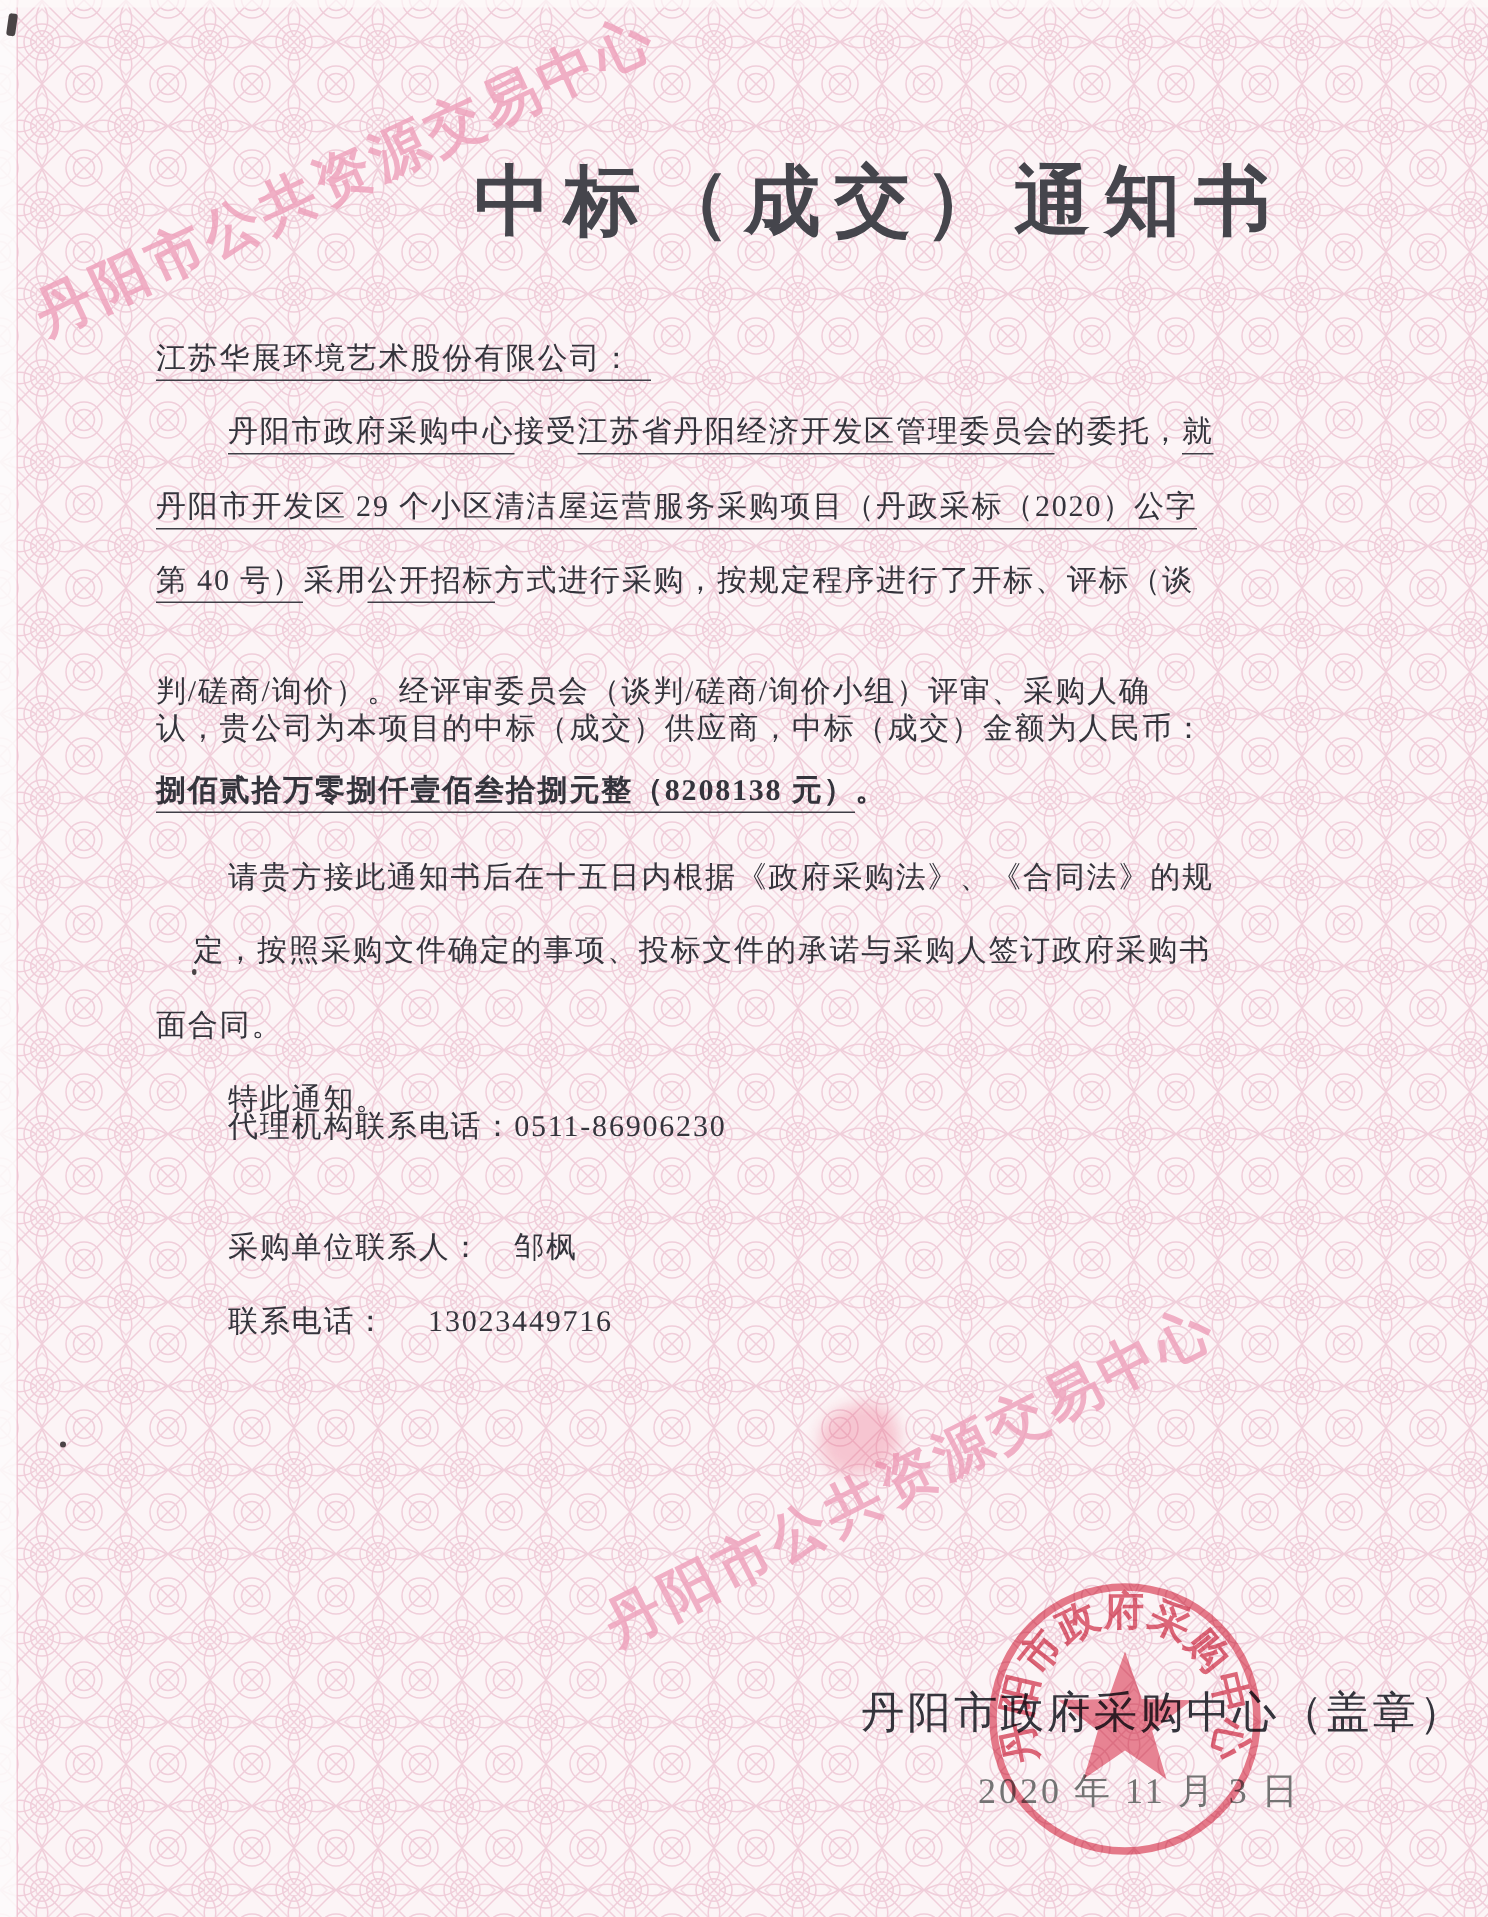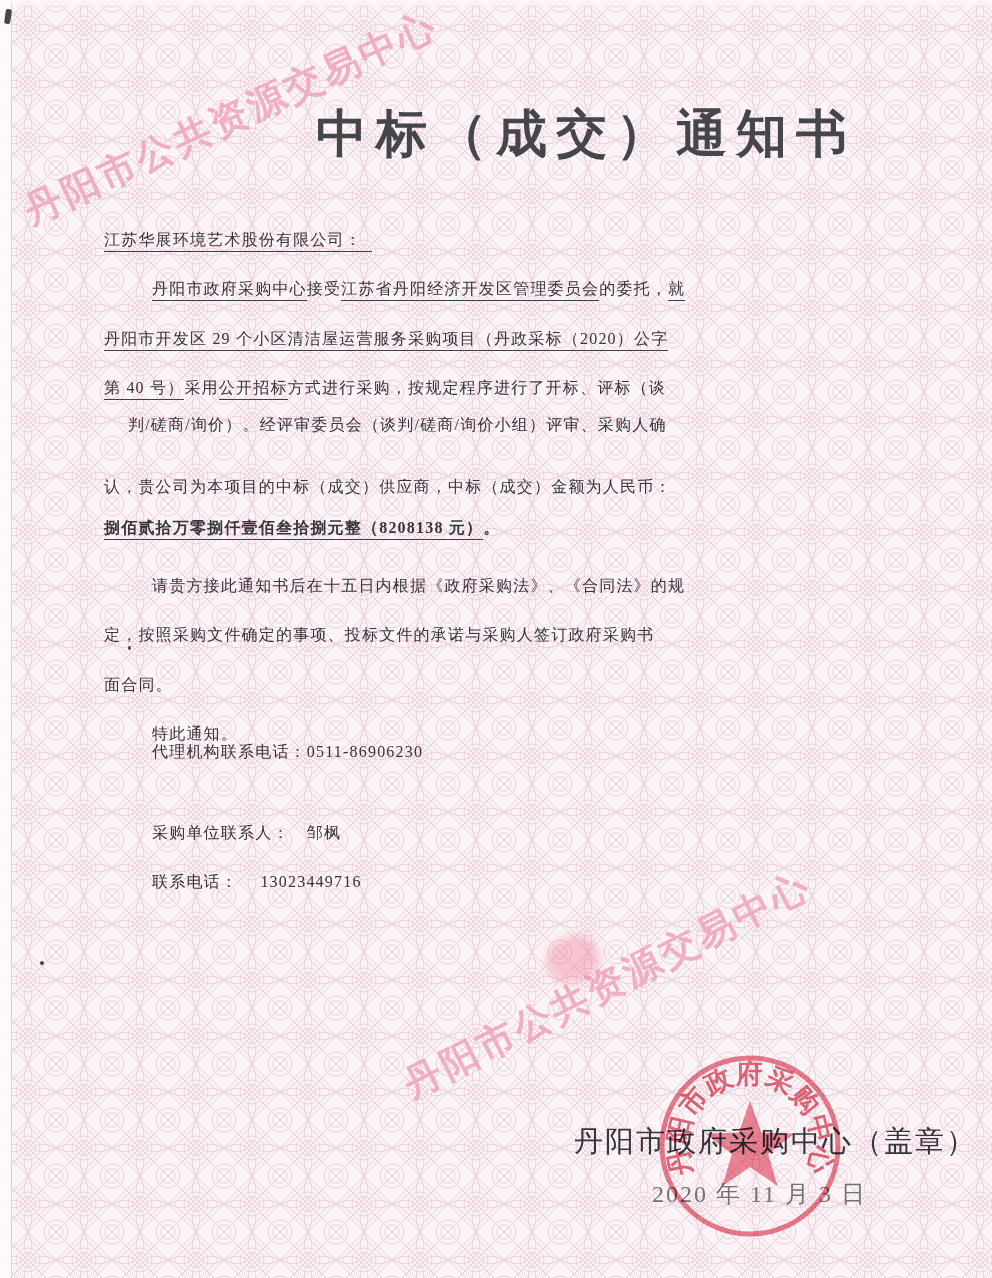--- a/index.html
+++ b/index.html
@@ -38,7 +38,7 @@
 
   .line{
     position:absolute;left:104px;width:812px;
-    font-size:16px;line-height:31px;letter-spacing:1.2px;
+    font-size:20px;line-height:31px;letter-spacing:1.2px;
     color:#34343c;white-space:pre-wrap;
   }
   .line.indent{padding-left:48px;}

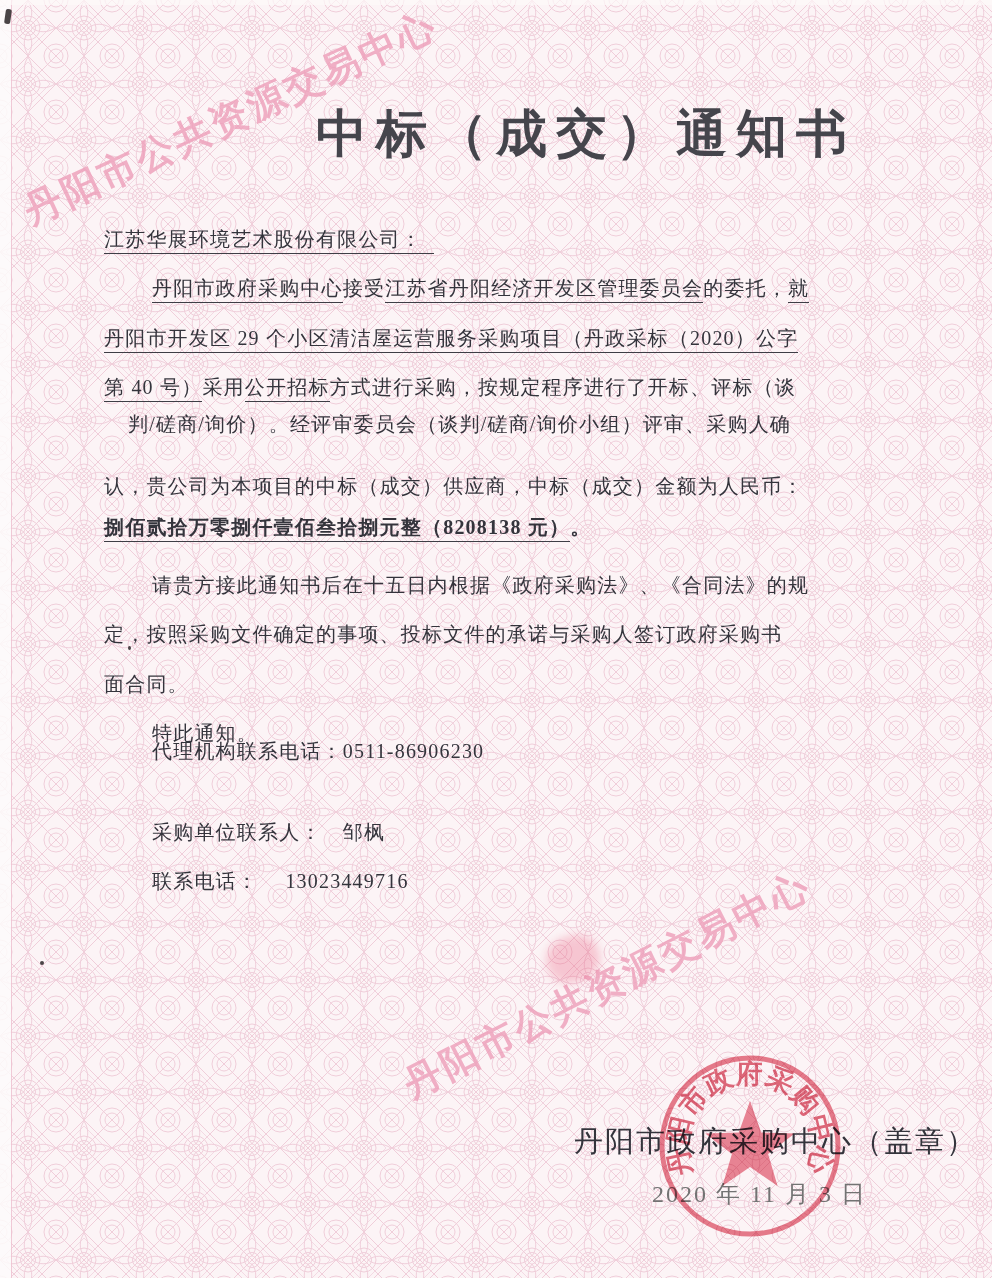--- a/index.html
+++ b/index.html
@@ -109,7 +109,7 @@
       <div class="line indent" style="top: 273.4px;"><span class="u">丹阳市政府采购中心</span><span>接受</span><span class="u">江苏省丹阳经济开发区管理委员会</span><span>的委托，</span><span class="u">就</span></div>
       <div class="line" style="top: 322.8px;"><span class="u">丹阳市开发区 29 个小区清洁屋运营服务采购项目（丹政采标（2020）公字</span></div>
       <div class="line" style="top: 372.2px;"><span class="u">第 40 号）</span><span>采用</span><span class="u">公开招标</span><span>方式进行采购，按规定程序进行了开标、评标（谈</span></div>
-      <div class="line" style="top: 409px; margin-left: 24px;"><span>判/磋商/询价）。经评审委员会（谈判/磋商/询价小组）评审、采购人确</span></div>
+      <div class="line" style="top: 446px;"><span>判/磋商/询价）。经评审委员会（谈判/磋商/询价小组）评审、采购人确</span></div>
       <div class="line" style="top: 471px;"><span>认，贵公司为本项目的中标（成交）供应商，中标（成交）金额为人民币：</span></div>
       <div class="line" style="top: 512px; font-weight: bold;"><span class="u">捌佰贰拾万零捌仟壹佰叁拾捌元整（8208138 元）</span><span>。</span></div>
       <div class="line indent" style="top: 569.8px;"><span>请贵方接此通知书后在十五日内根据《政府采购法》、《合同法》的规</span></div>

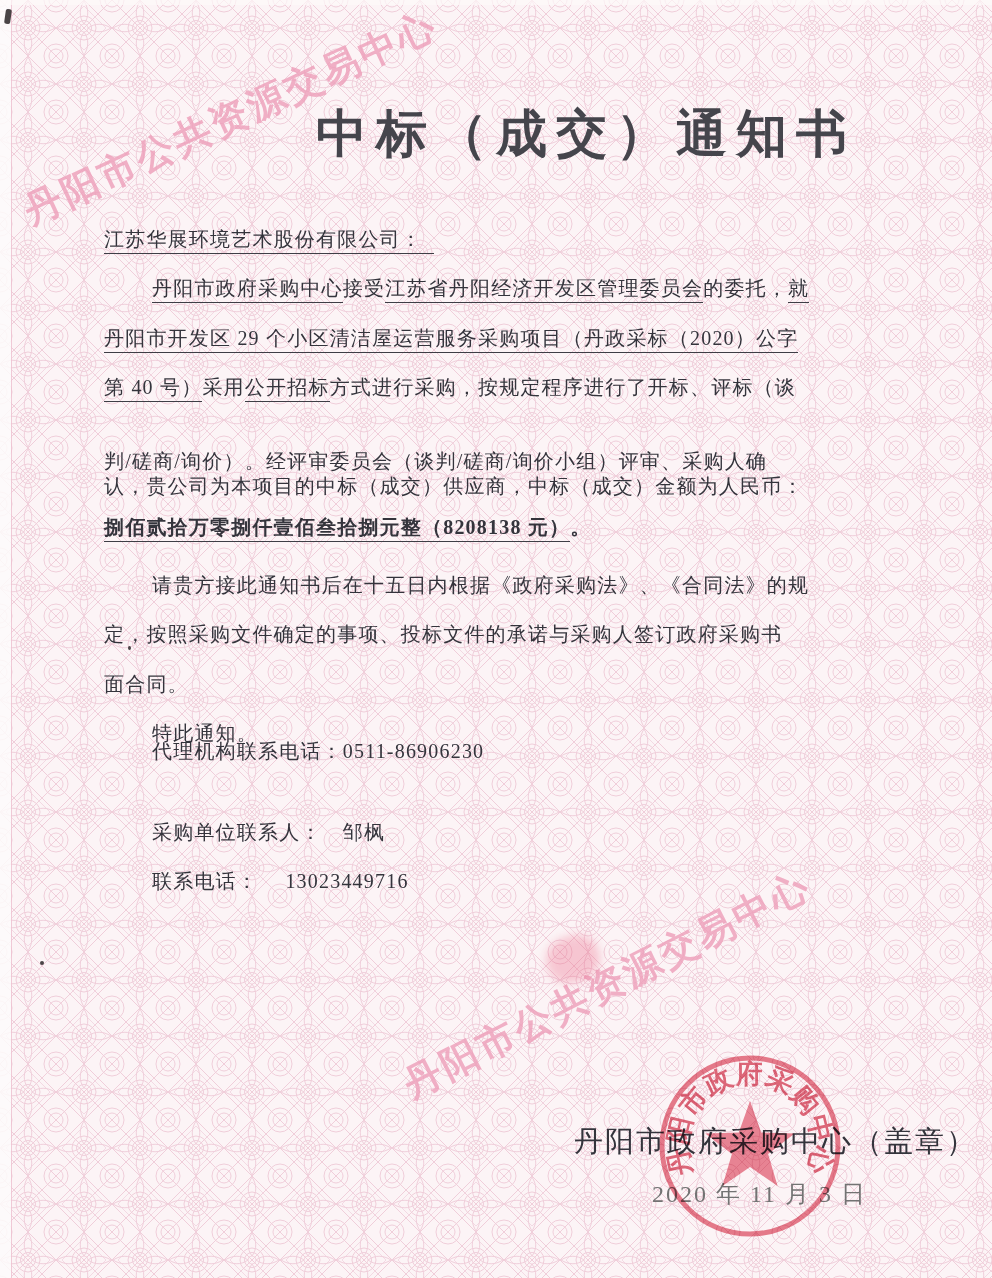--- a/index.html
+++ b/index.html
@@ -113,7 +113,7 @@
       <div class="line" style="top: 471px;"><span>认，贵公司为本项目的中标（成交）供应商，中标（成交）金额为人民币：</span></div>
       <div class="line" style="top: 512px; font-weight: bold;"><span class="u">捌佰贰拾万零捌仟壹佰叁拾捌元整（8208138 元）</span><span>。</span></div>
       <div class="line indent" style="top: 569.8px;"><span>请贵方接此通知书后在十五日内根据《政府采购法》、《合同法》的规</span></div>
-      <div class="line" style="top: 619.2px;"><span>定，按照采购文件确定的事项、投标文件的承诺与采购人签订政府采购书</span></div>
+      <div class="line" style="top: 619.2px; margin-left: 25px;"><span>定，按照采购文件确定的事项、投标文件的承诺与采购人签订政府采购书</span></div>
       <div class="line" style="top: 668.6px;"><span>面合同。</span></div>
       <div class="line indent" style="top: 718px;"><span>特此通知。</span></div>
       <div class="line indent" style="top: 736px;"><span>代理机构联系电话：0511-86906230</span></div>

